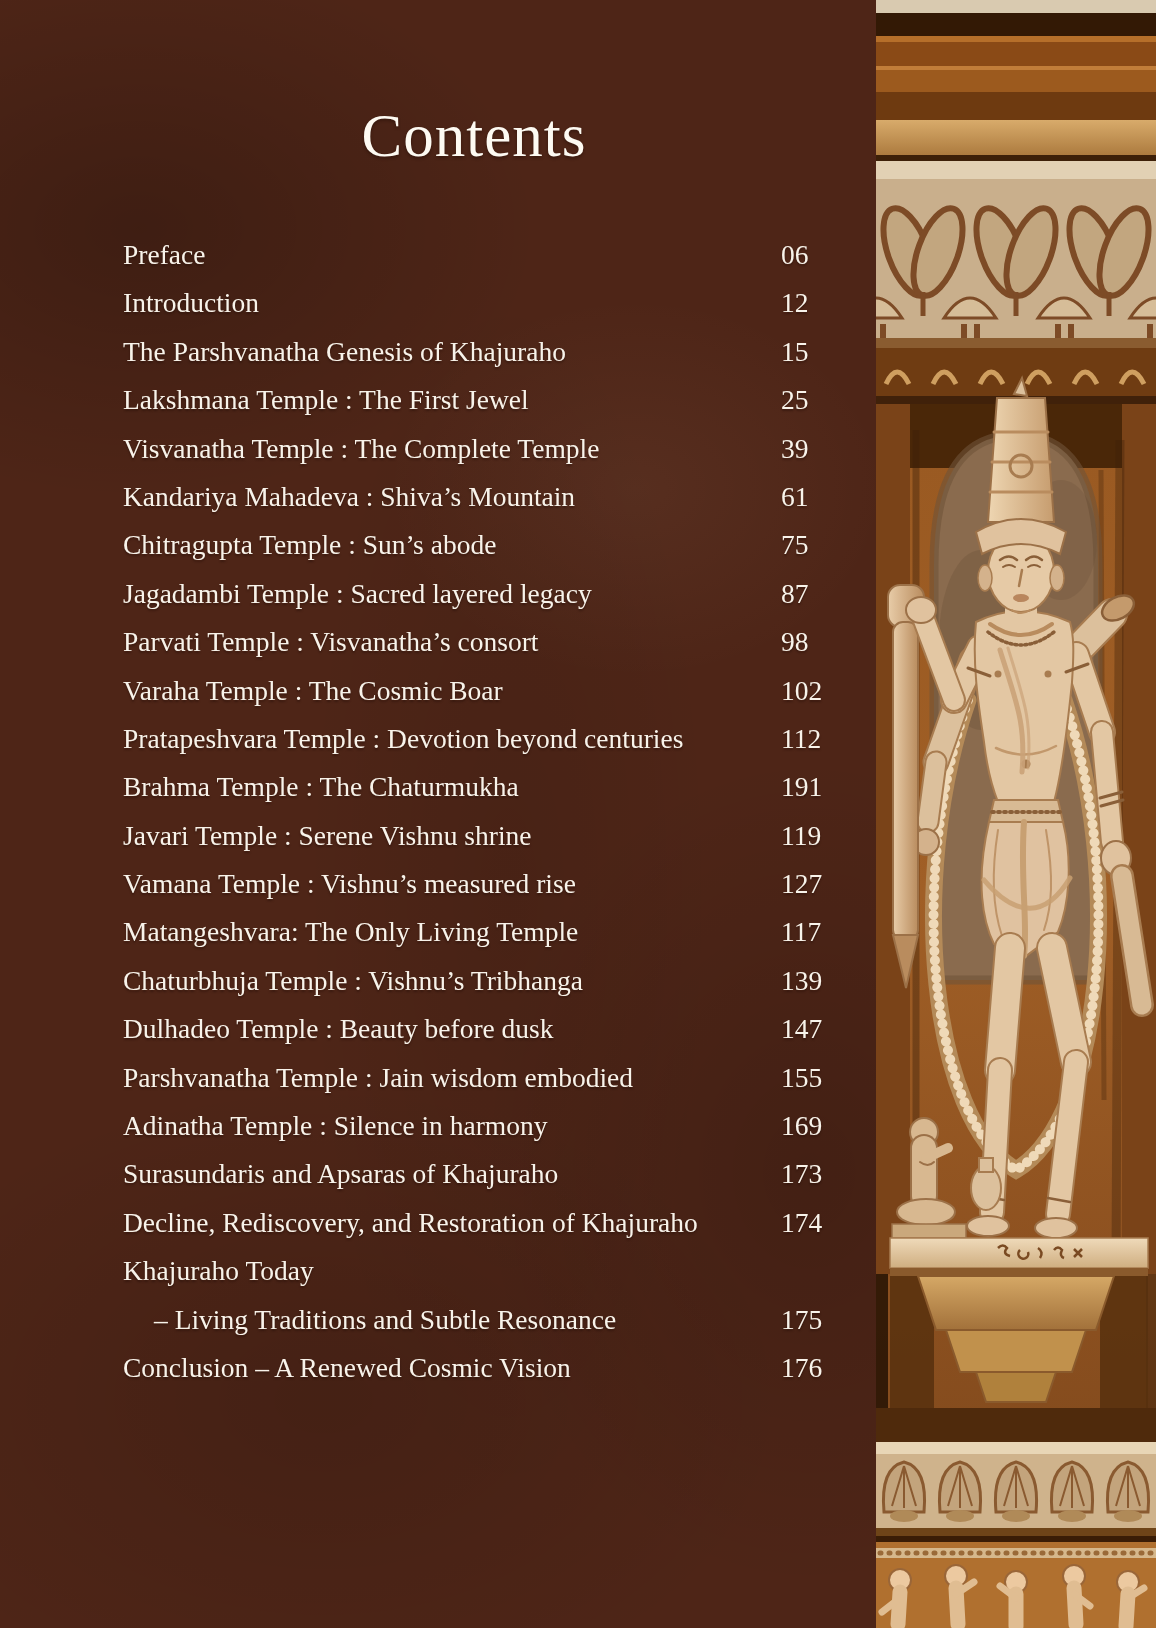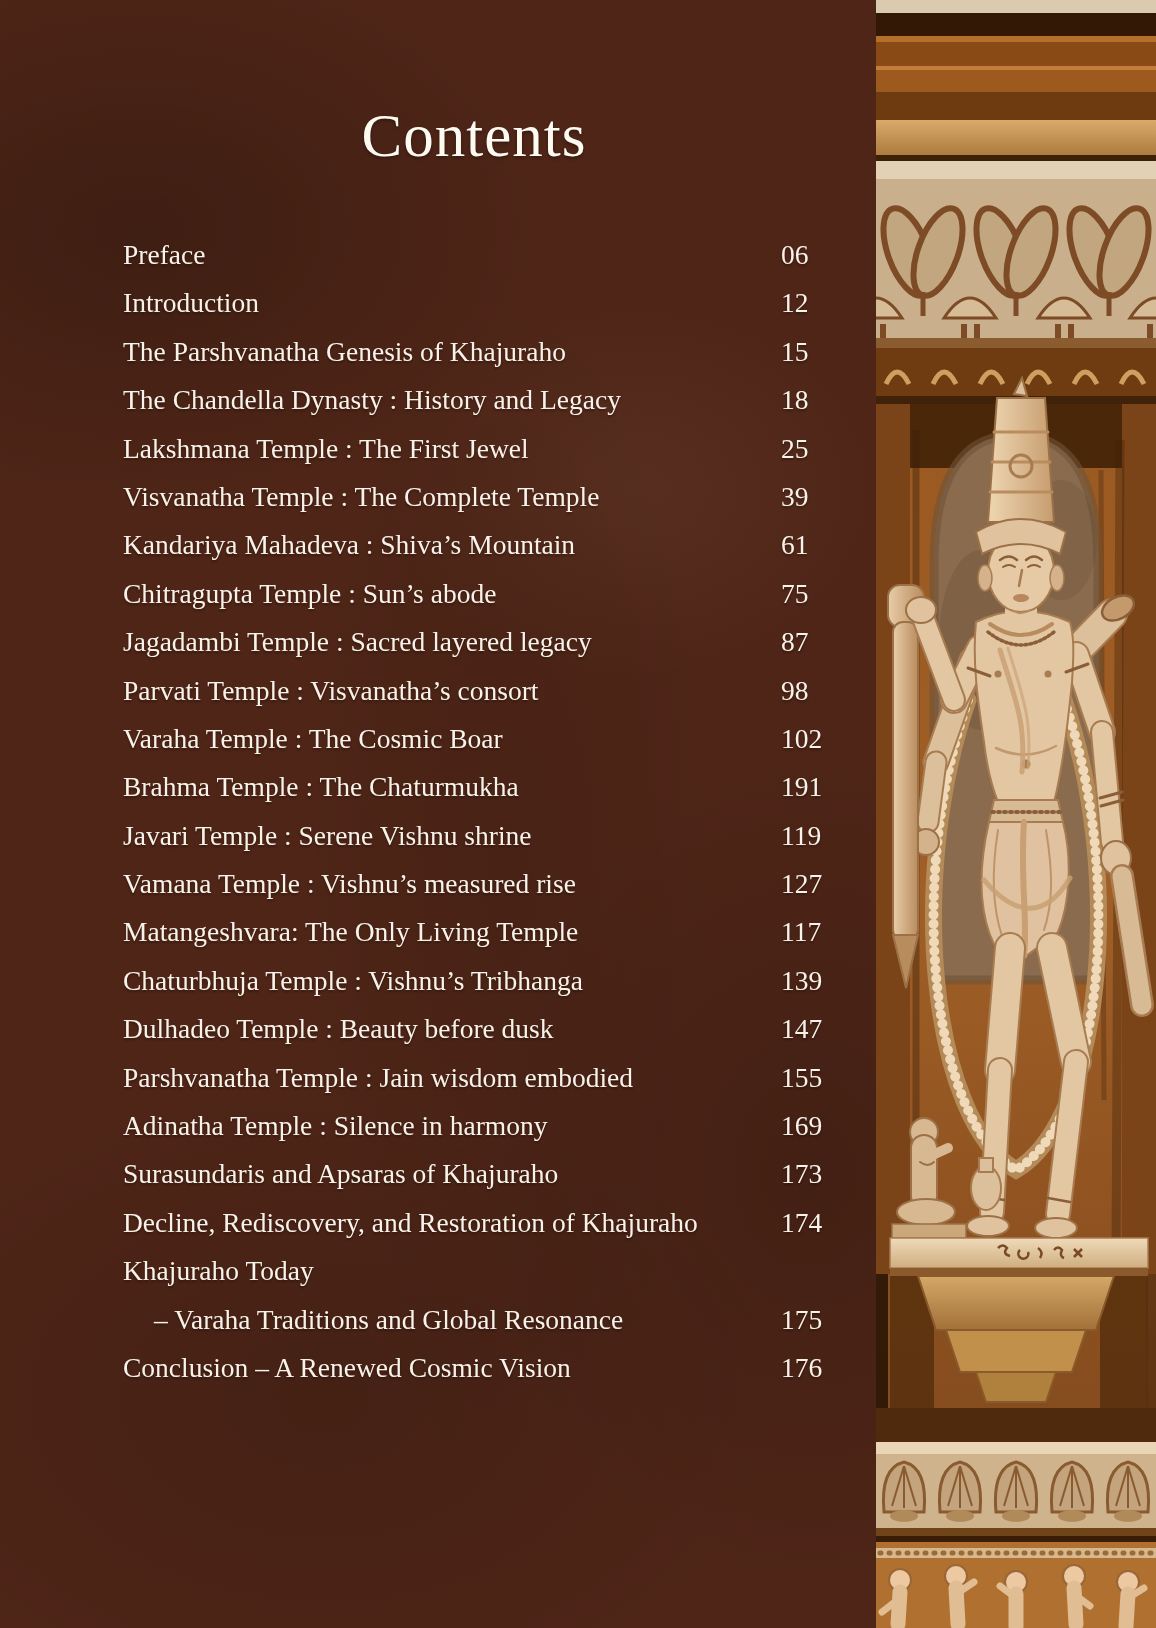--- a/index.html
+++ b/index.html
@@ -52,10 +52,6 @@
       <span class="pagenum">15</span>
     </div>
         <div class="toc-row">
-      <span class="label">The Chandella Dynasty : History and Legacy</span>
-      <span class="pagenum">18</span>
-    </div>
-        <div class="toc-row">
       <span class="label">Lakshmana Temple : The First Jewel</span>
       <span class="pagenum">25</span>
     </div>

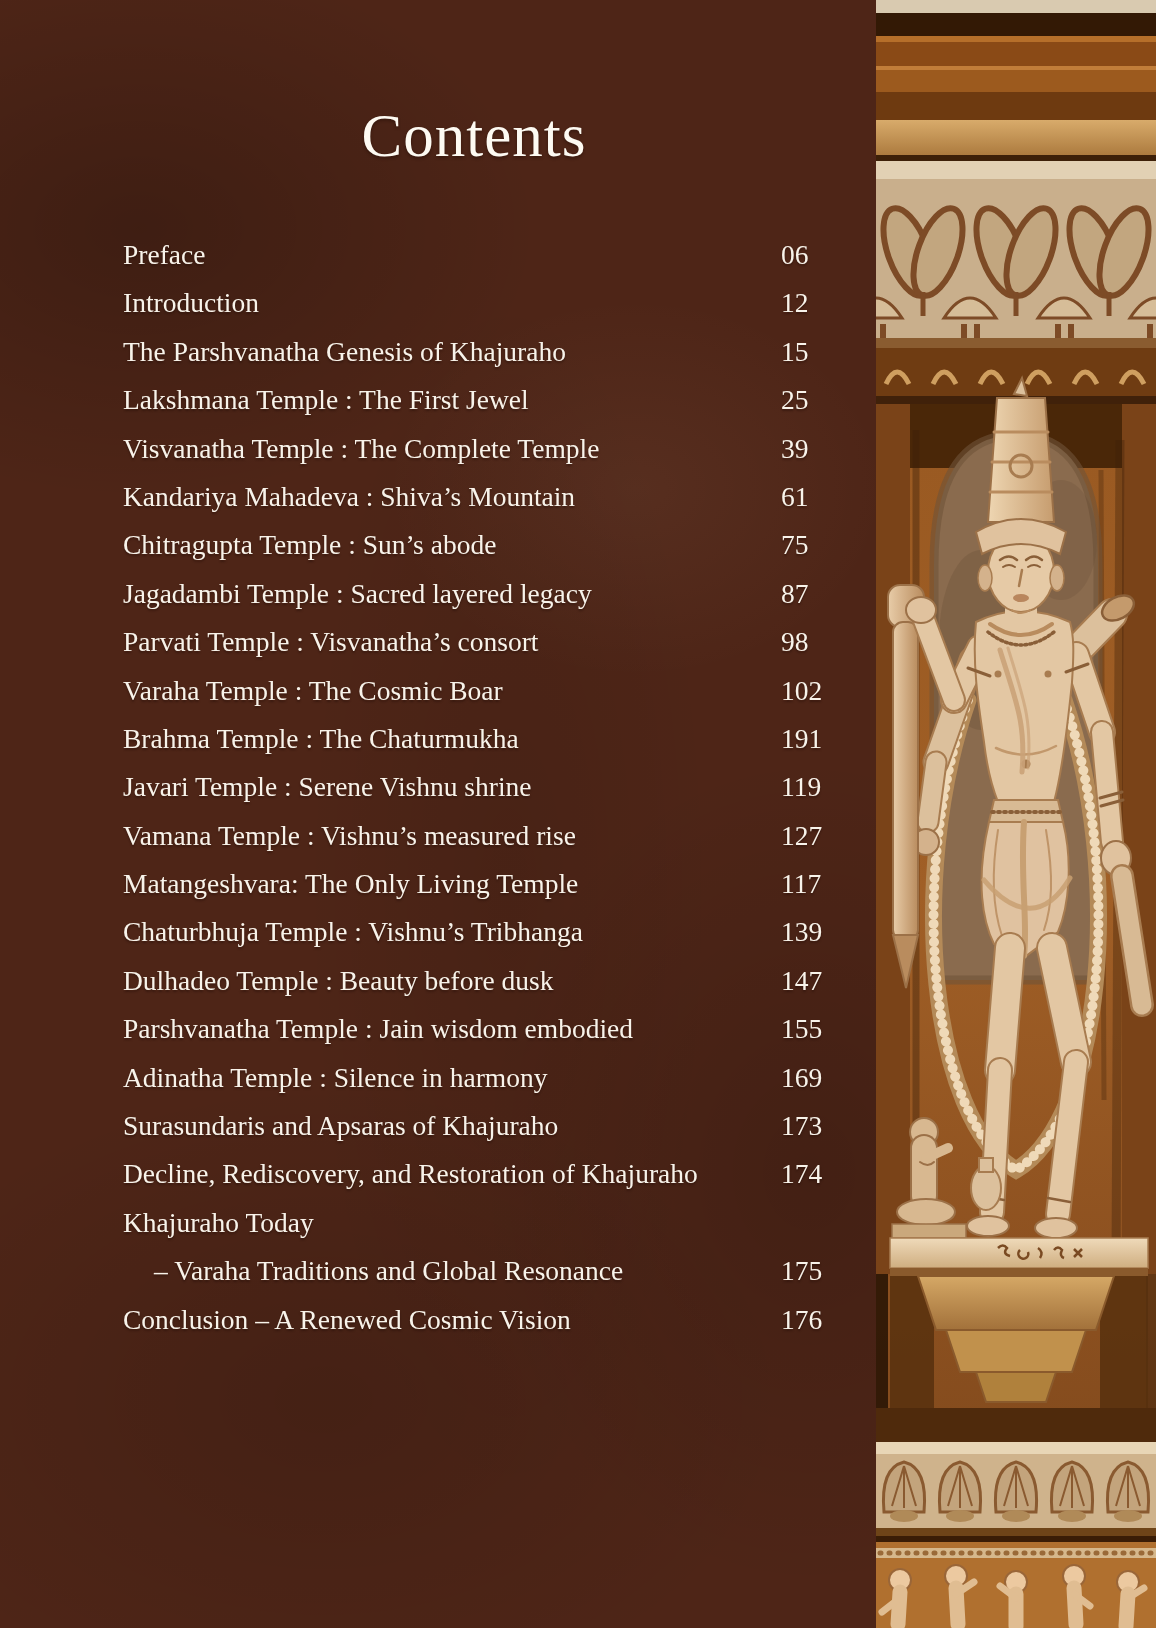--- a/index.html
+++ b/index.html
@@ -80,6 +80,10 @@
       <span class="pagenum">102</span>
     </div>
         <div class="toc-row">
+      <span class="label">Pratapeshvara Temple : Devotion beyond centuries</span>
+      <span class="pagenum">112</span>
+    </div>
+        <div class="toc-row">
       <span class="label">Brahma Temple : The Chaturmukha</span>
       <span class="pagenum">191</span>
     </div>

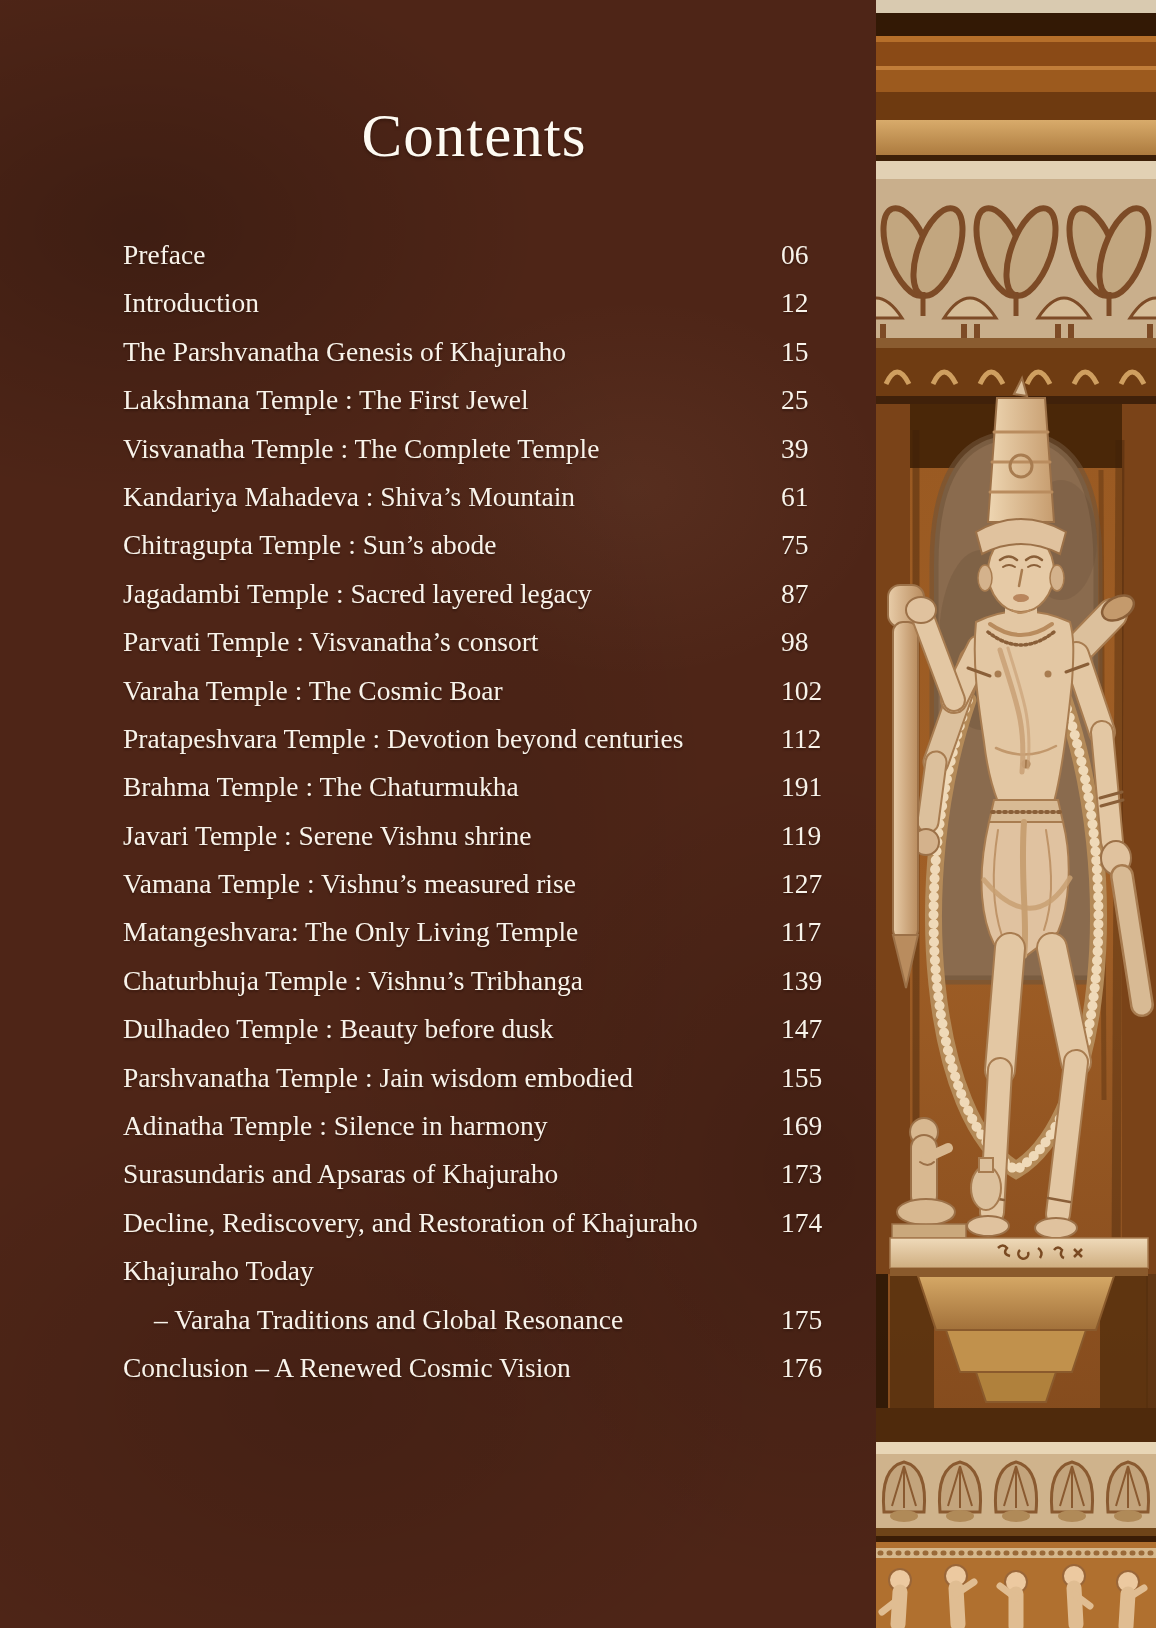--- a/index.html
+++ b/index.html
@@ -128,7 +128,7 @@
       <span class="pagenum"></span>
     </div>
         <div class="toc-row indent">
-      <span class="label">– Varaha Traditions and Global Resonance</span>
+      <span class="label">– Living Traditions and Subtle Resonance</span>
       <span class="pagenum">175</span>
     </div>
         <div class="toc-row">

